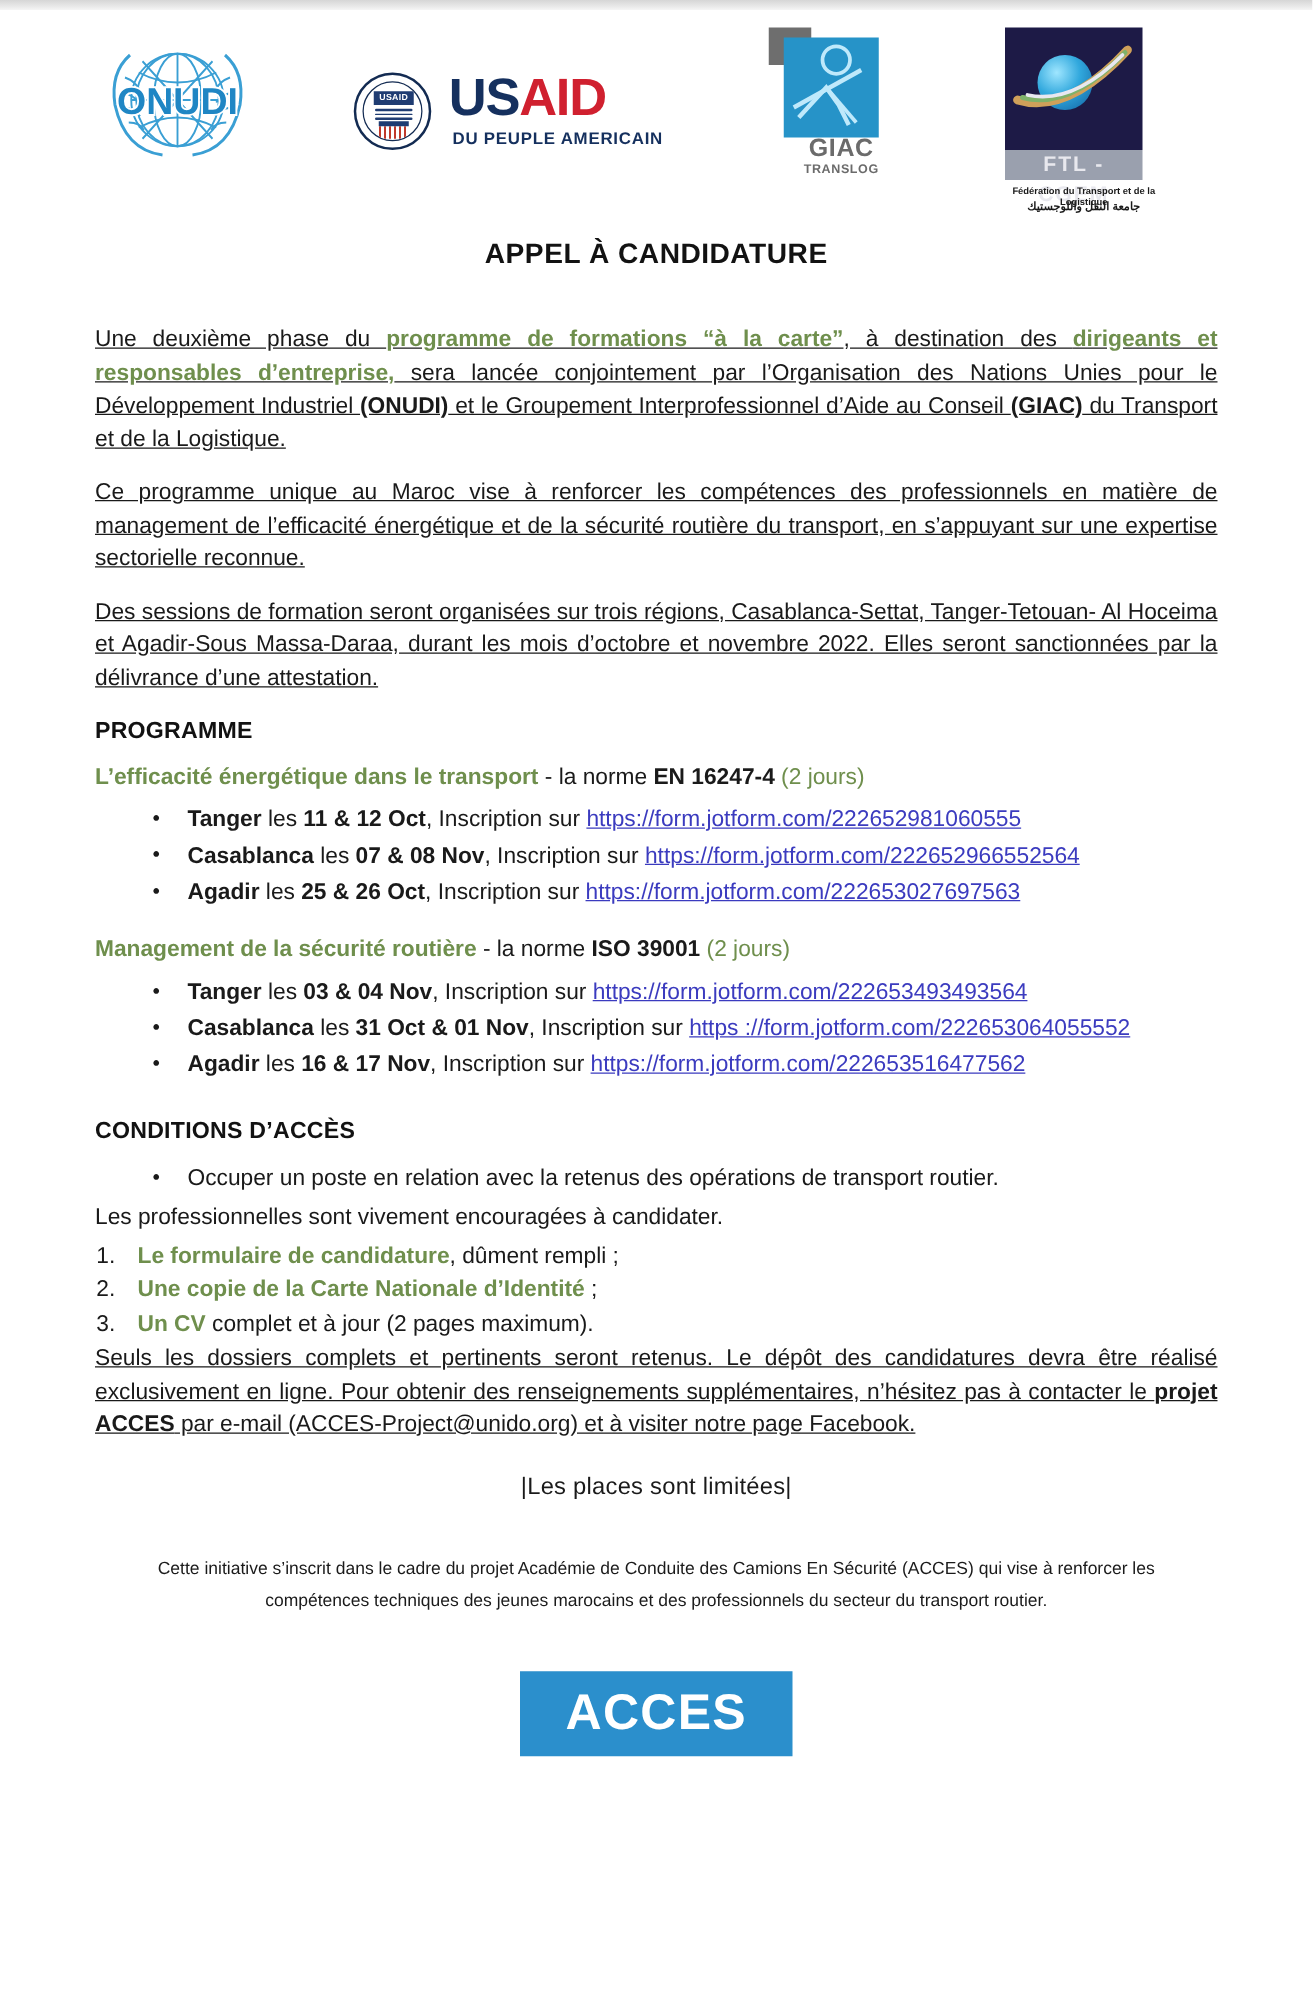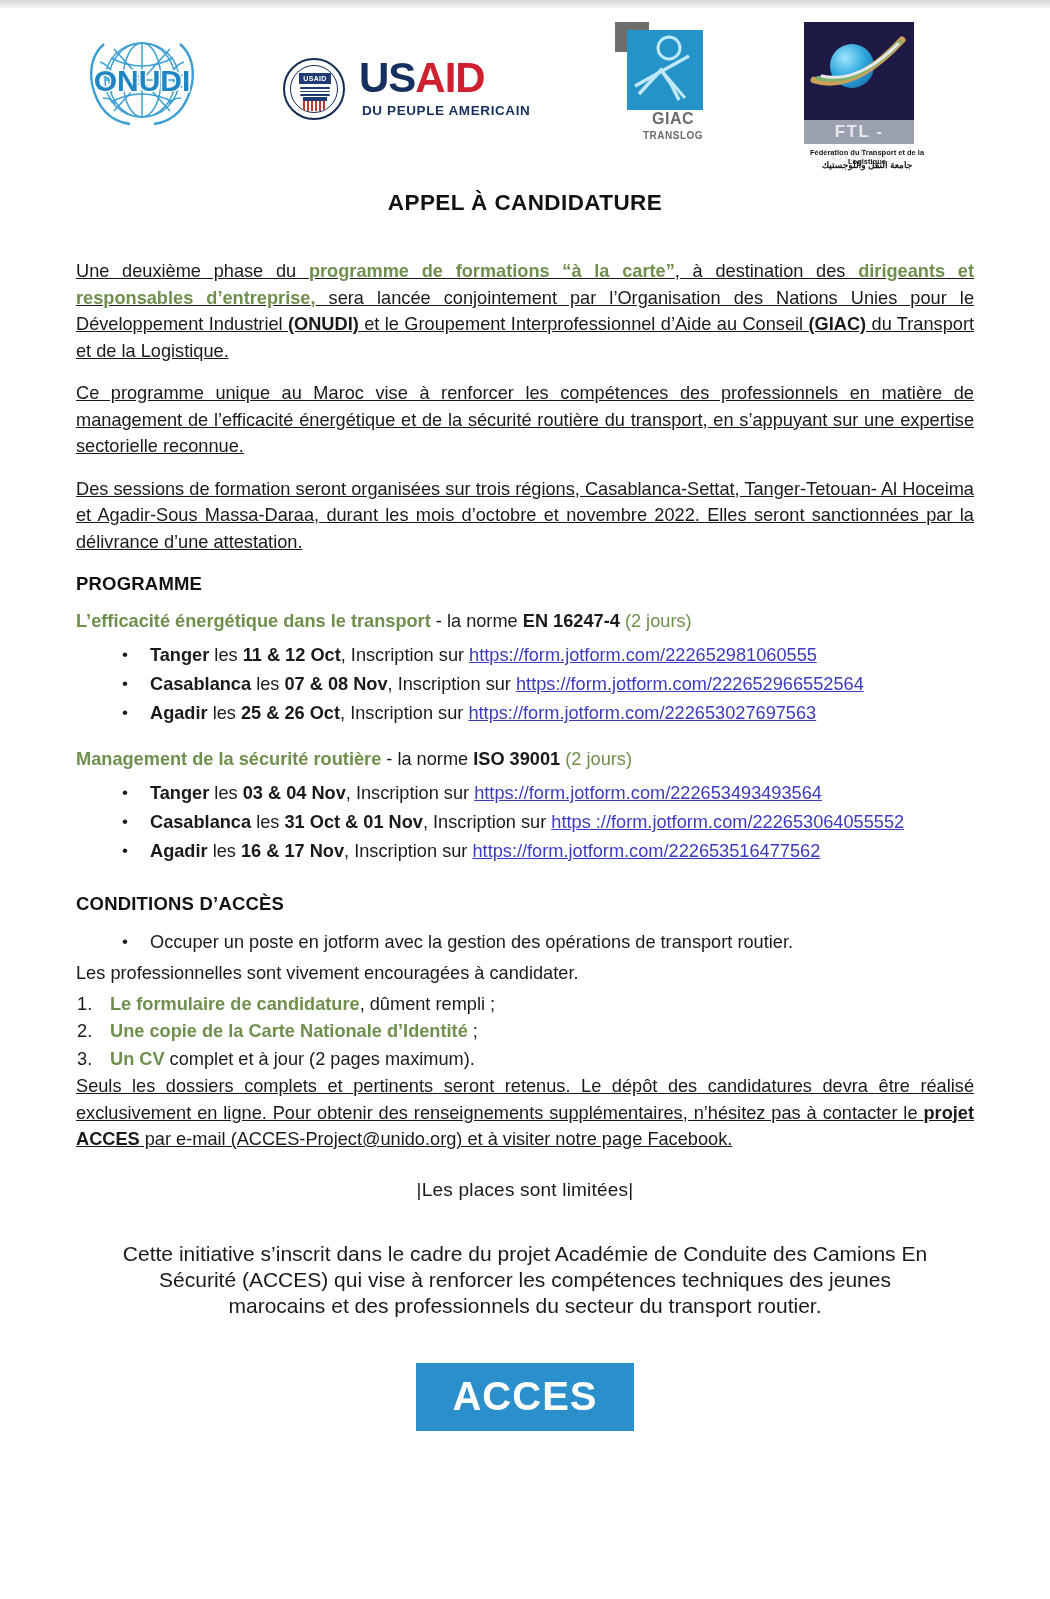--- a/index.html
+++ b/index.html
@@ -158,7 +158,7 @@
     text-align: center;
     color: #6b6b6b;
     font-weight: 800;
-    font-size: 16px;
+    font-size: 20px;
     line-height: 22px;
     letter-spacing: .5px;
   }

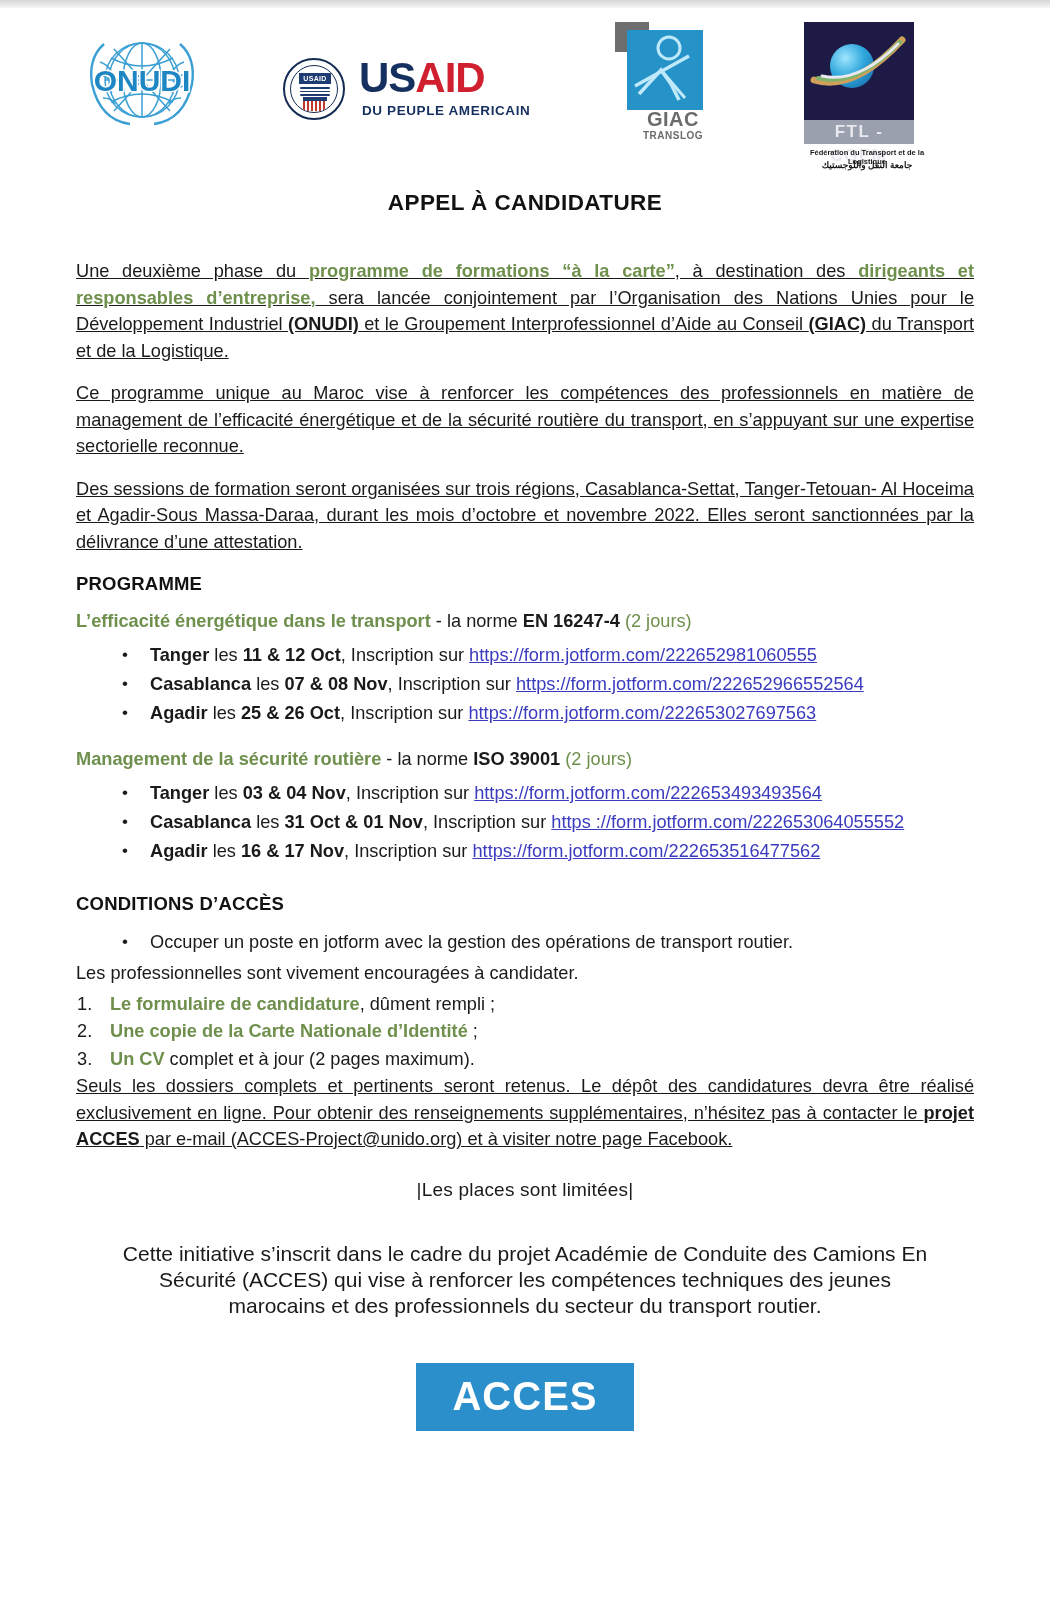--- a/index.html
+++ b/index.html
@@ -460,7 +460,7 @@
 
     <h2 class="section" style="margin-top:28px;">CONDITIONS D’ACCÈS</h2>
     <ul class="bullets cond">
-      <li>Occuper un poste en jotform avec la gestion des opérations de transport routier.</li>
+      <li>Occuper un poste en relation avec la retenus des opérations de transport routier.</li>
     </ul>
     <p class="flush" style="margin:0 0 0 0;">Les professionnelles sont vivement encouragées à candidater.</p>
 

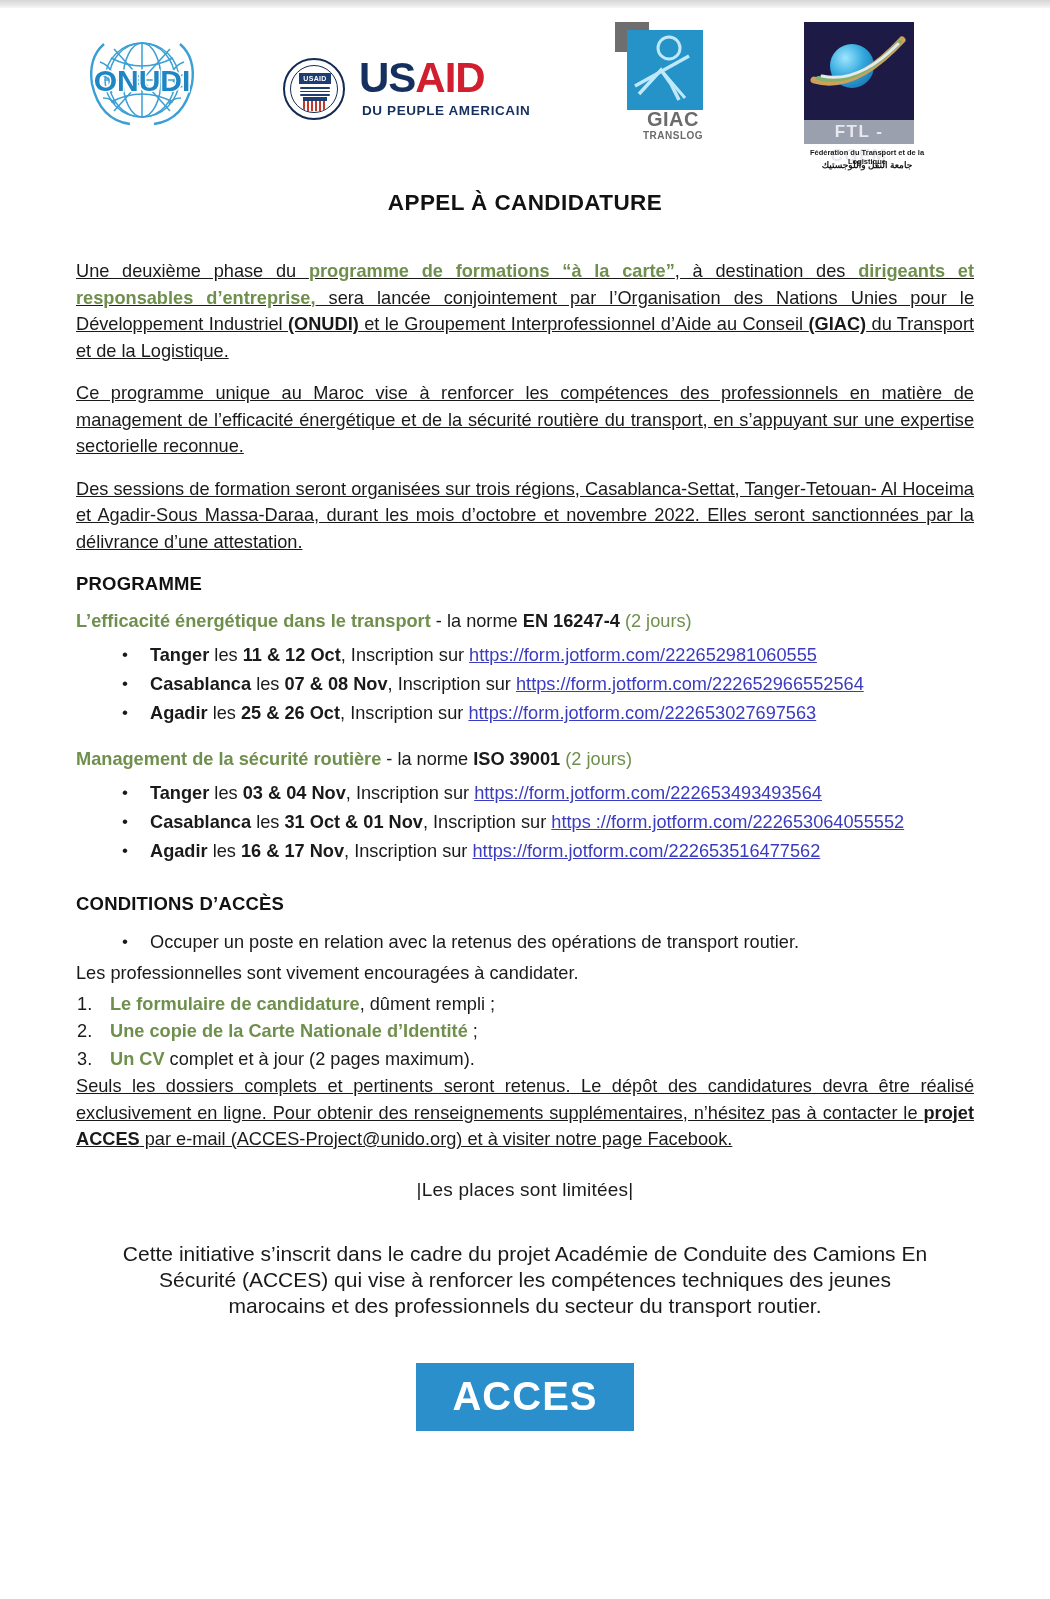--- a/index.html
+++ b/index.html
@@ -333,7 +333,7 @@
   .footnote {
     margin: 40px 34px 0 34px;
     text-align: center;
-    font-size: 21px;
+    font-size: 14px;
     line-height: 26px;
     color: #1a1a1a;
   }

